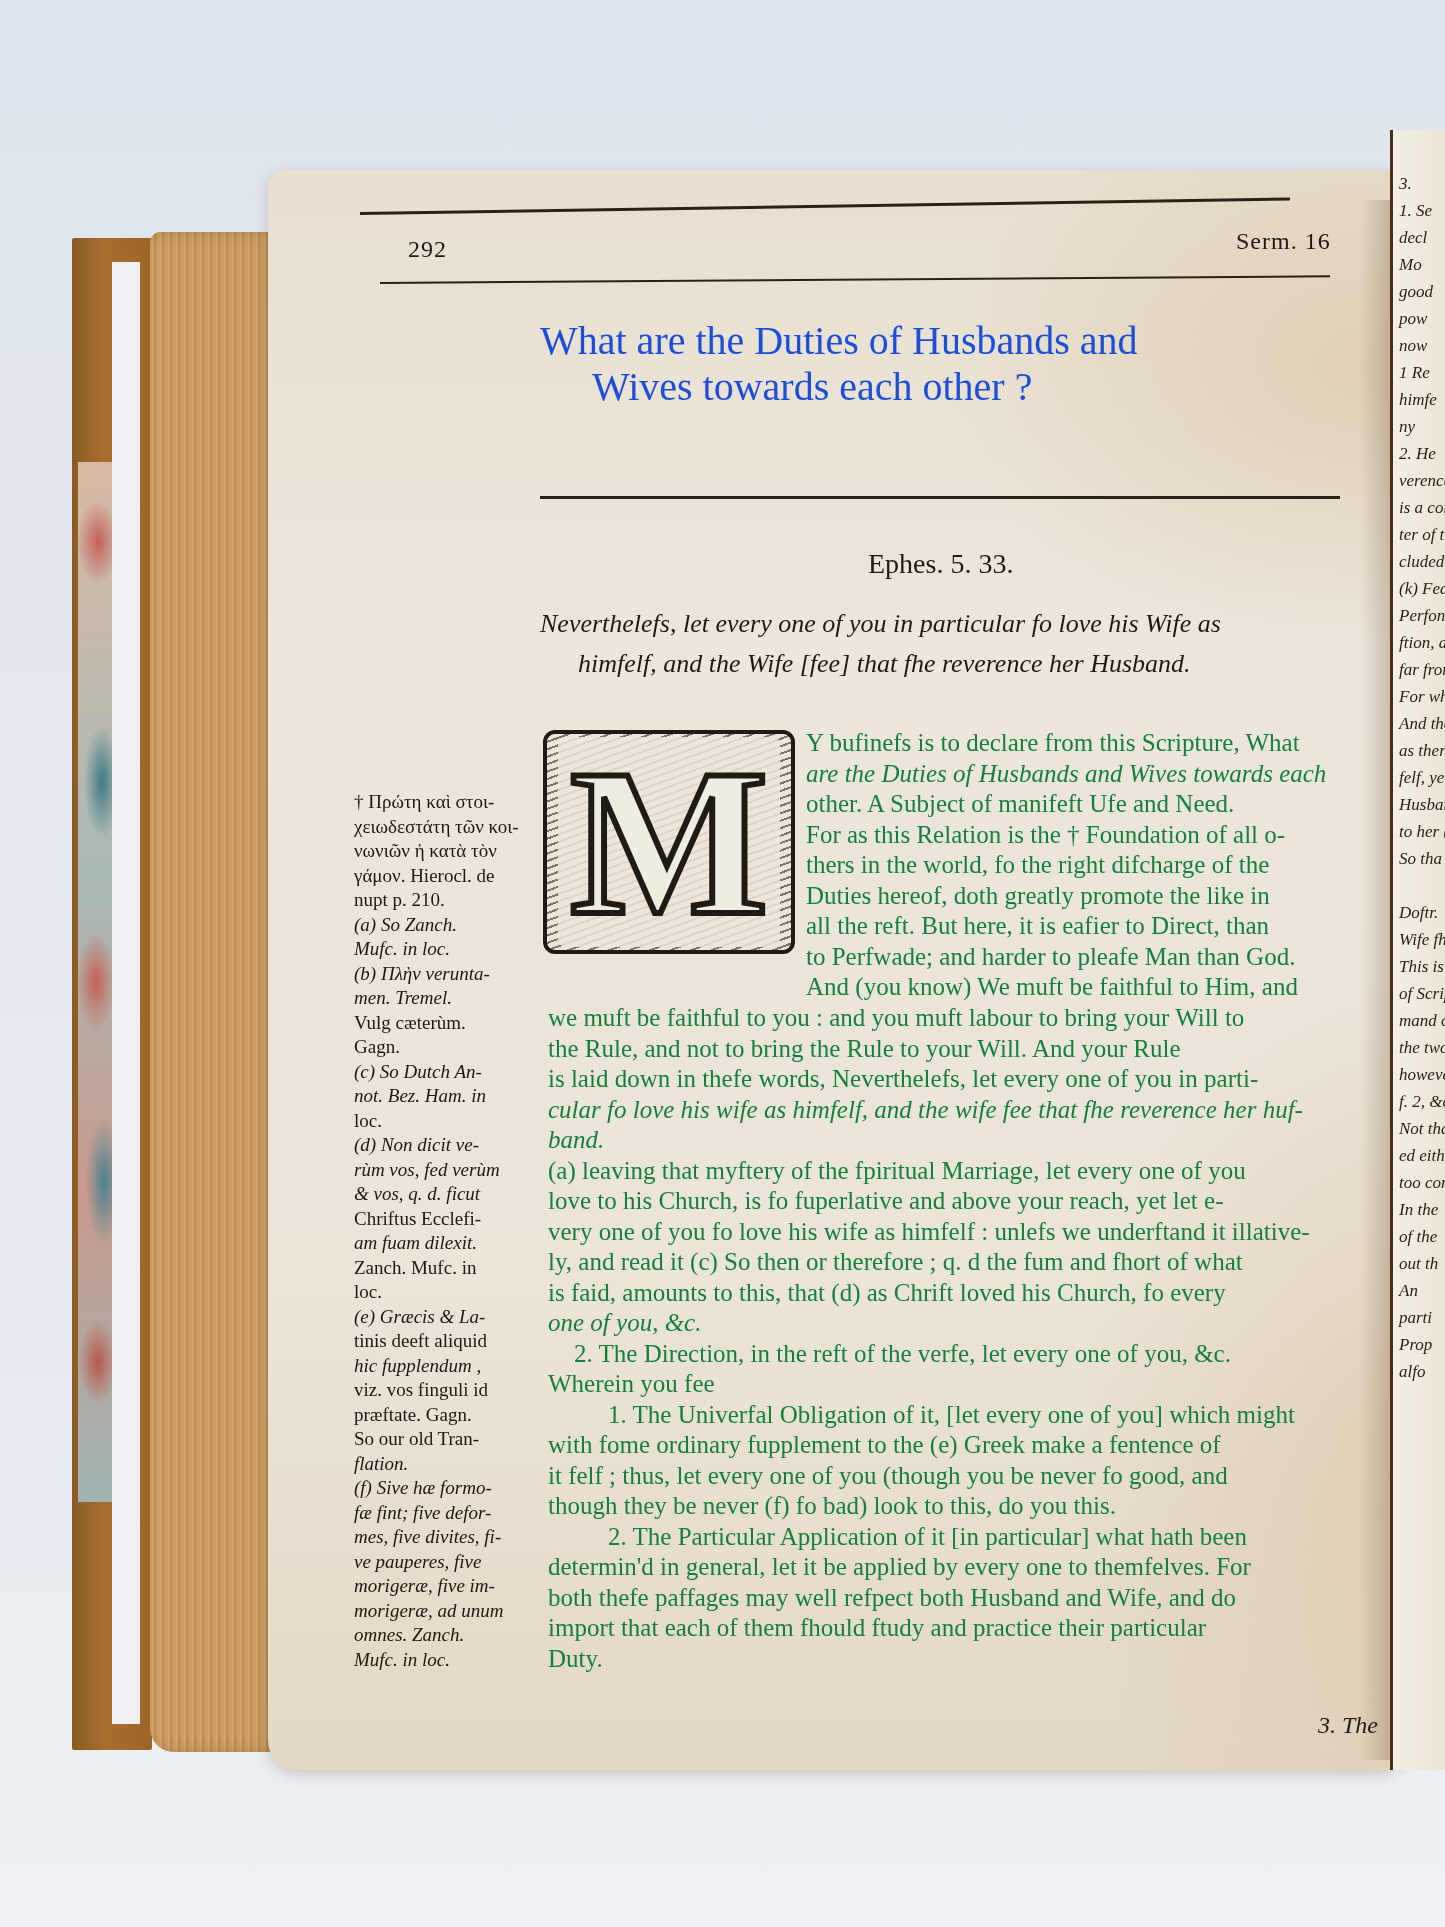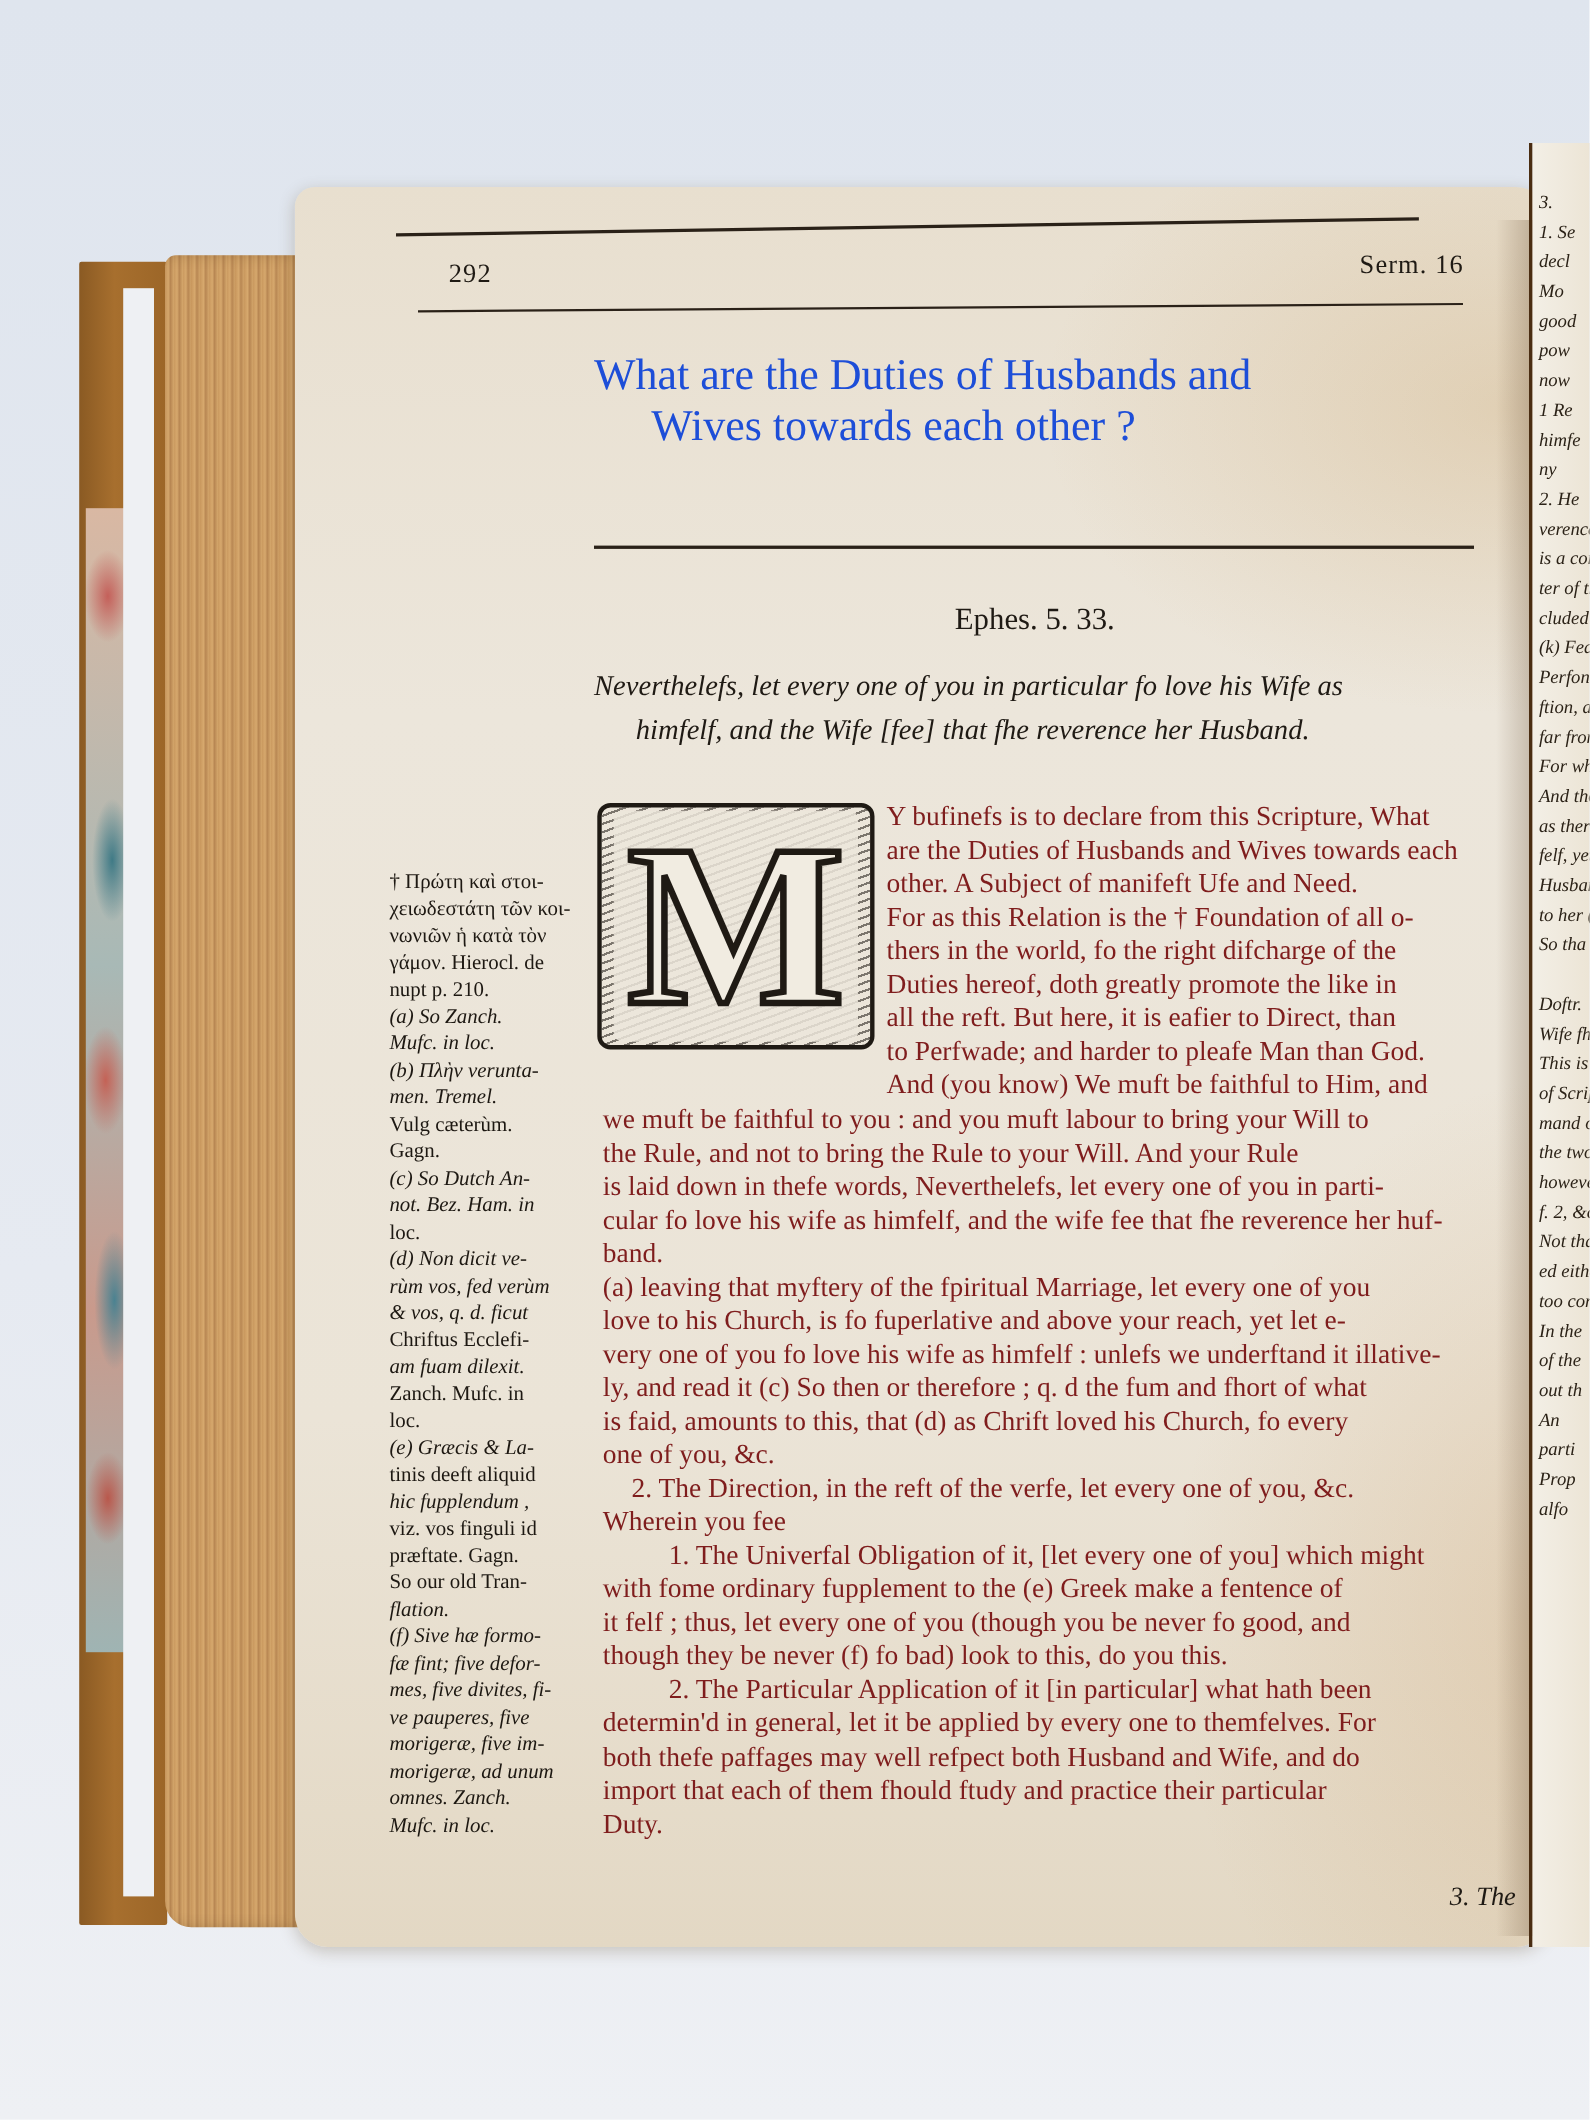--- a/index.html
+++ b/index.html
@@ -93,7 +93,7 @@
     background: rgba(236,230,219,0.85); padding: 0 12px; border-radius: 8px;
   }
   .body-text {
-    position: absolute; font-size: 25px; line-height: 30.5px; color: #7f1d1d;
+    position: absolute; font-size: 25px; line-height: 30.5px; color: #15803d;
   }
   .body-line { display: block; white-space: nowrap; }
   .indent { padding-left: 26px; }

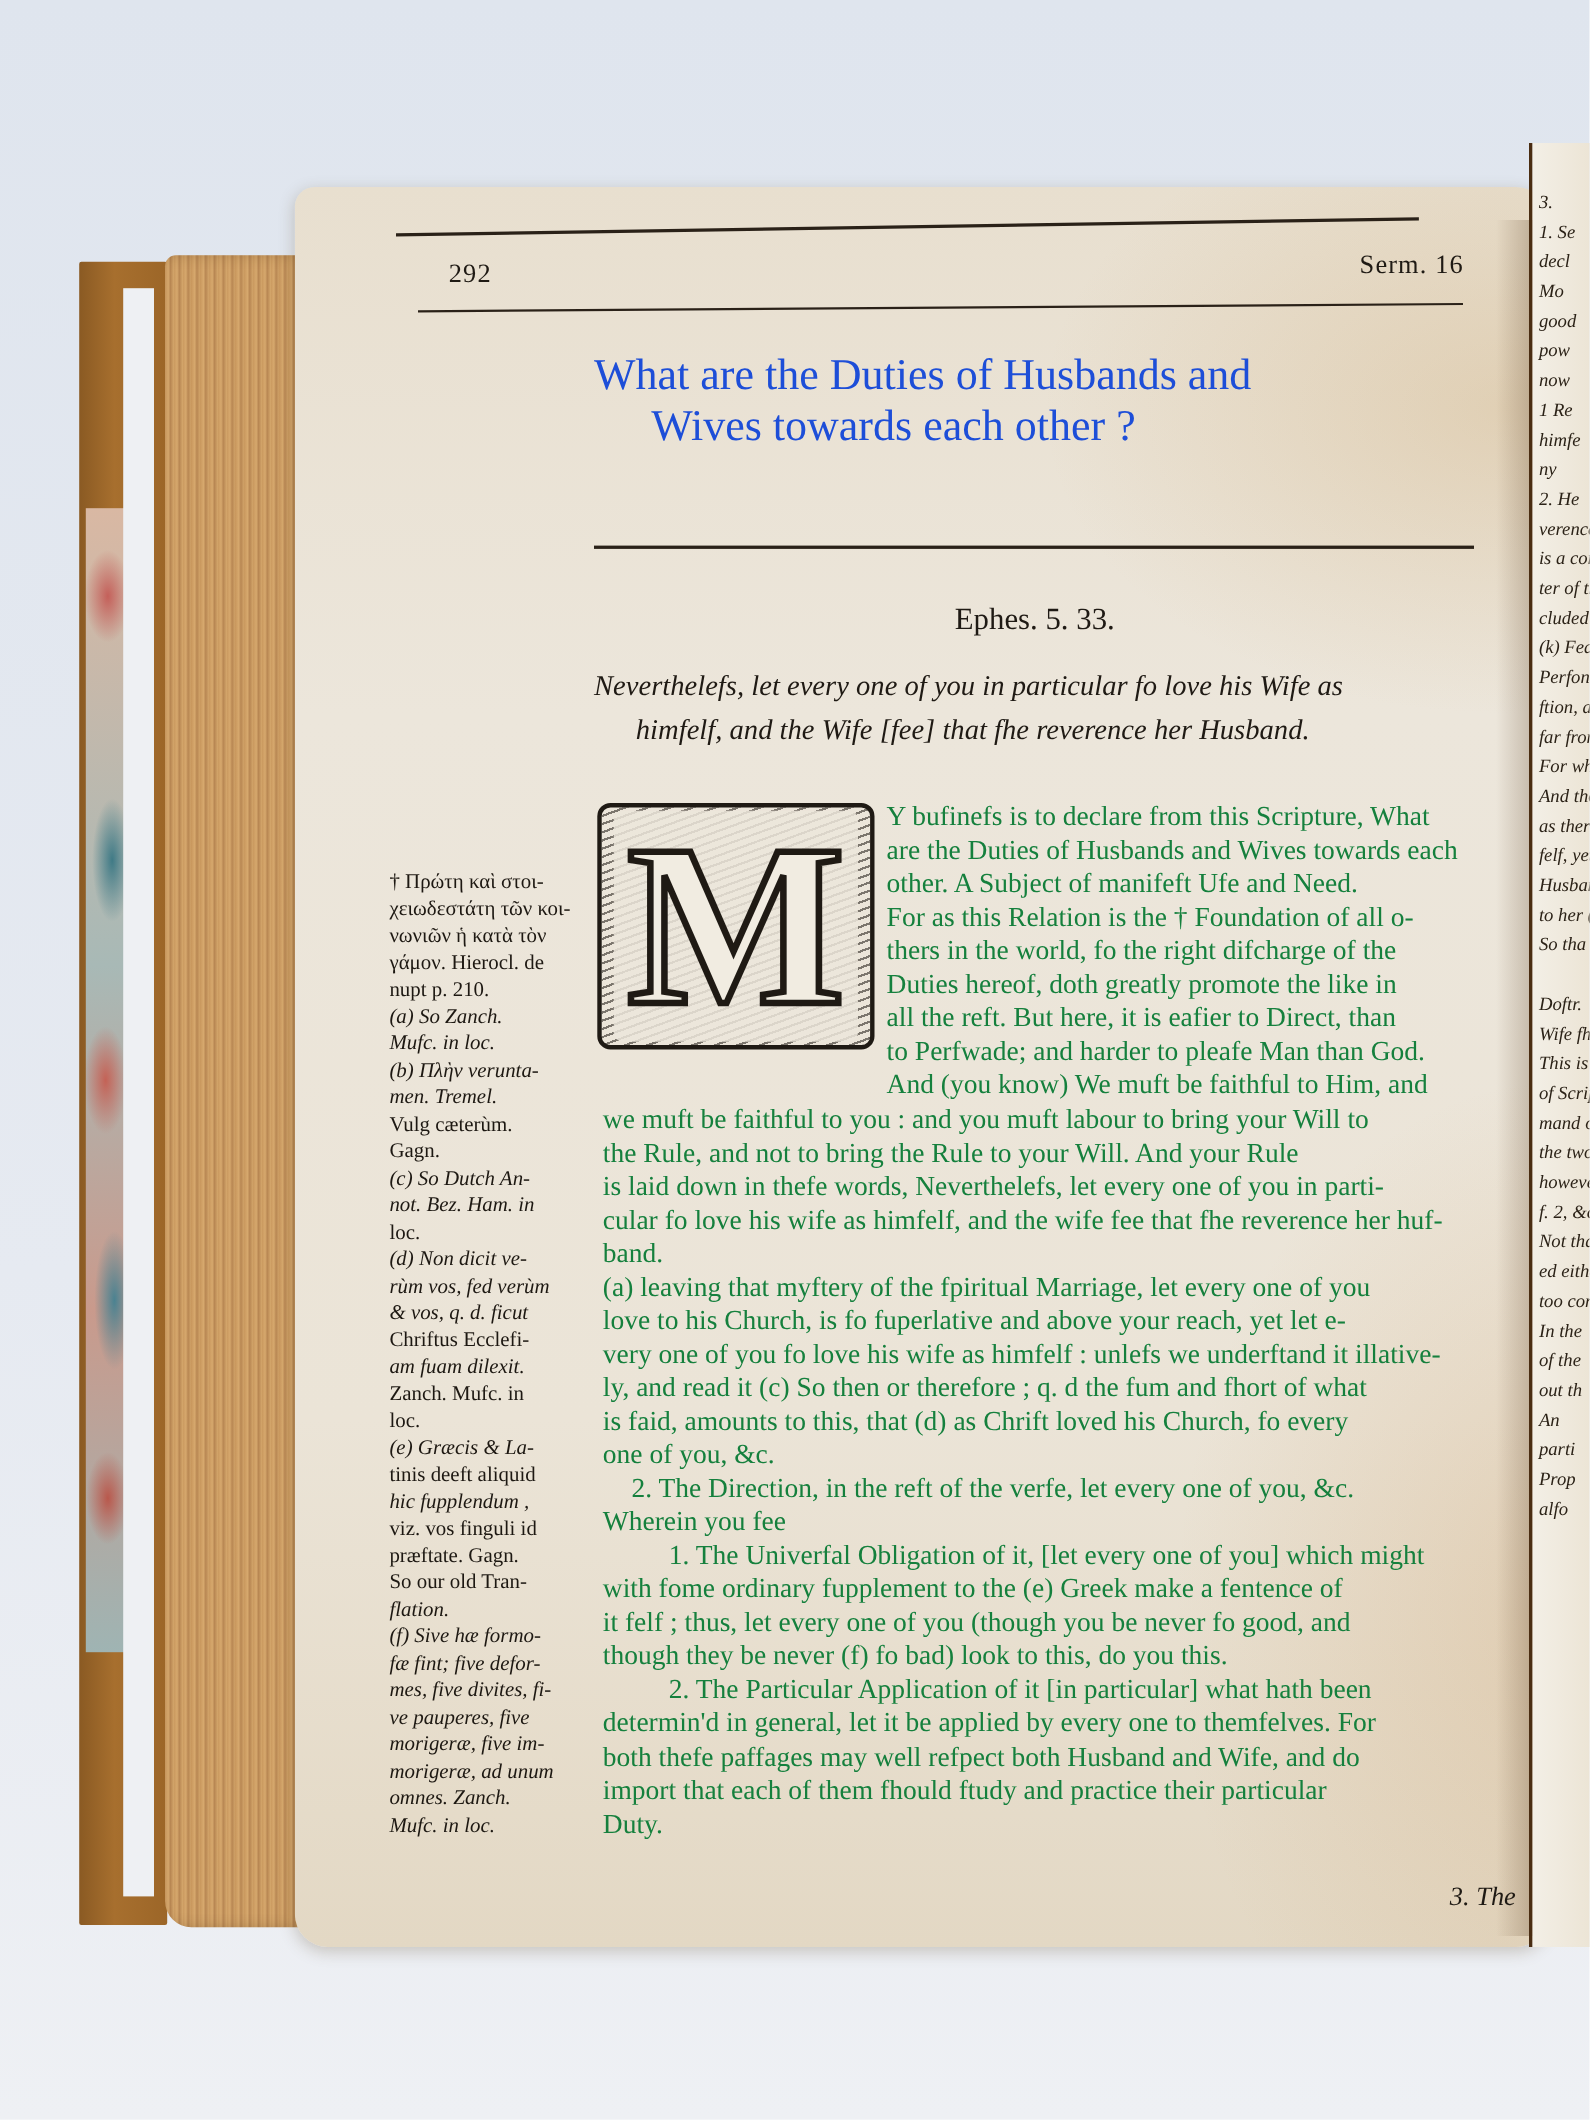--- a/index.html
+++ b/index.html
@@ -104,7 +104,7 @@
   }
   .margin-notes span { display: block; white-space: nowrap; }
   .catchword { position: absolute; left: 1318px; top: 1712px; font-size: 24px; font-style: italic; }
-  .it { }
+  .it { font-style: italic; }
 </style>
 </head>
 <body>

